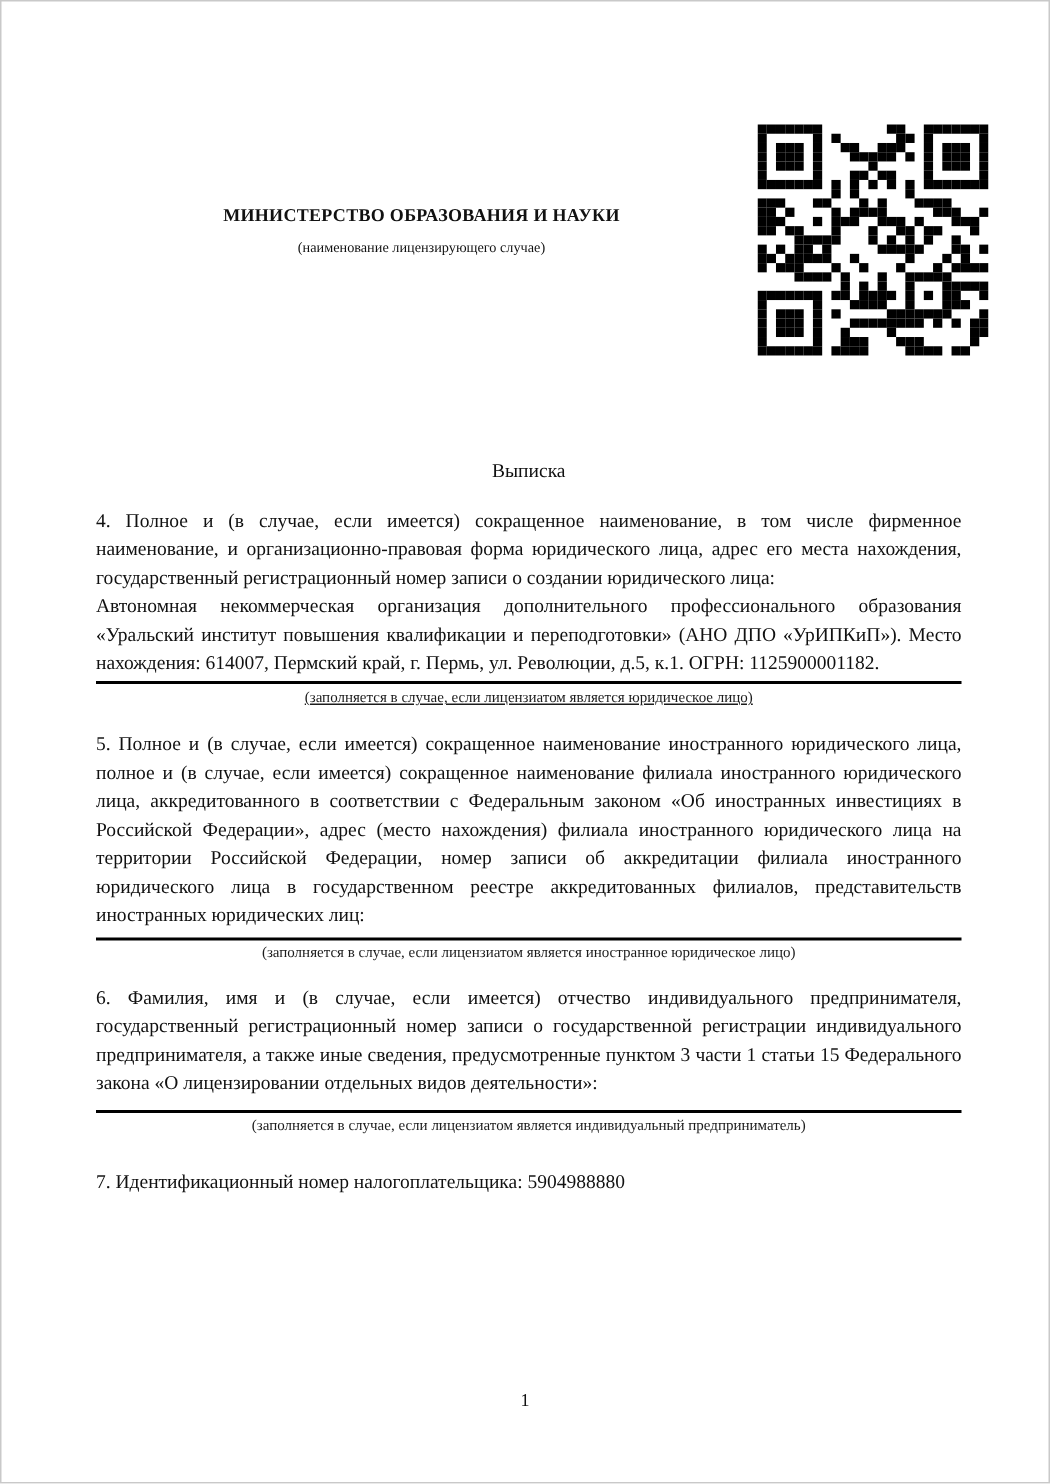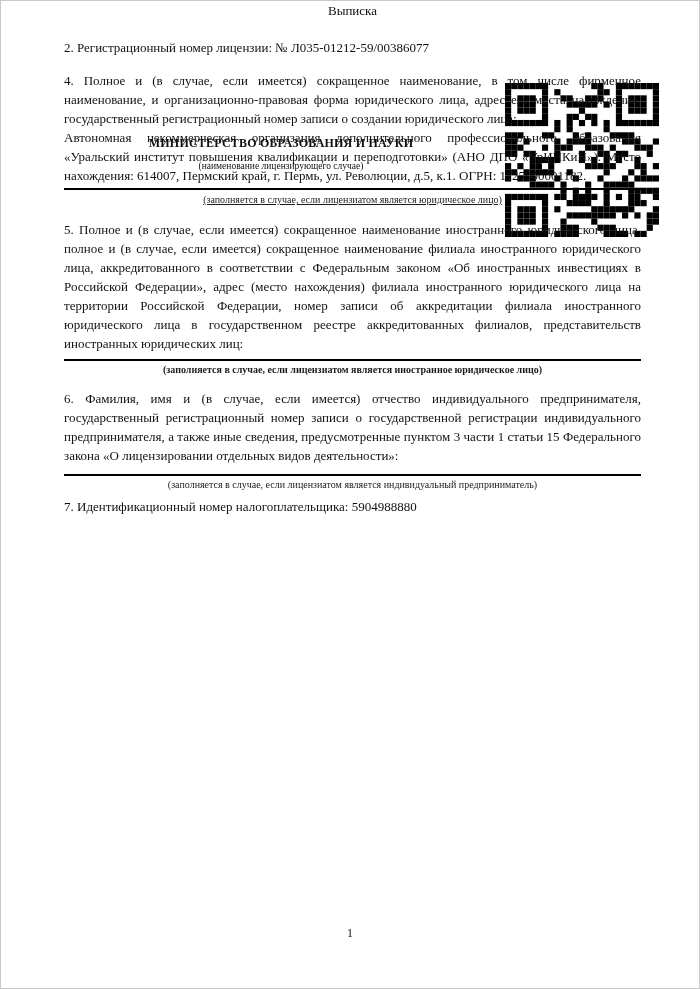--- a/index.html
+++ b/index.html
@@ -15,7 +15,7 @@
   .qr{position:absolute;top:79px;left:504px;width:154px;height:160px;}
   .qr svg{display:block;width:100%;height:100%;}
   .content{position:absolute;top:0;left:63px;width:577px;}
-  .doc-title{text-align:center;font-size:13px;line-height:19px;}
+  .doc-title{margin-top:303px;text-align:center;font-size:13px;line-height:19px;}
   .field-label{font-size:13px;line-height:19px;}
   .just{text-align:justify;}
   .field-value{font-size:13px;line-height:19px;}

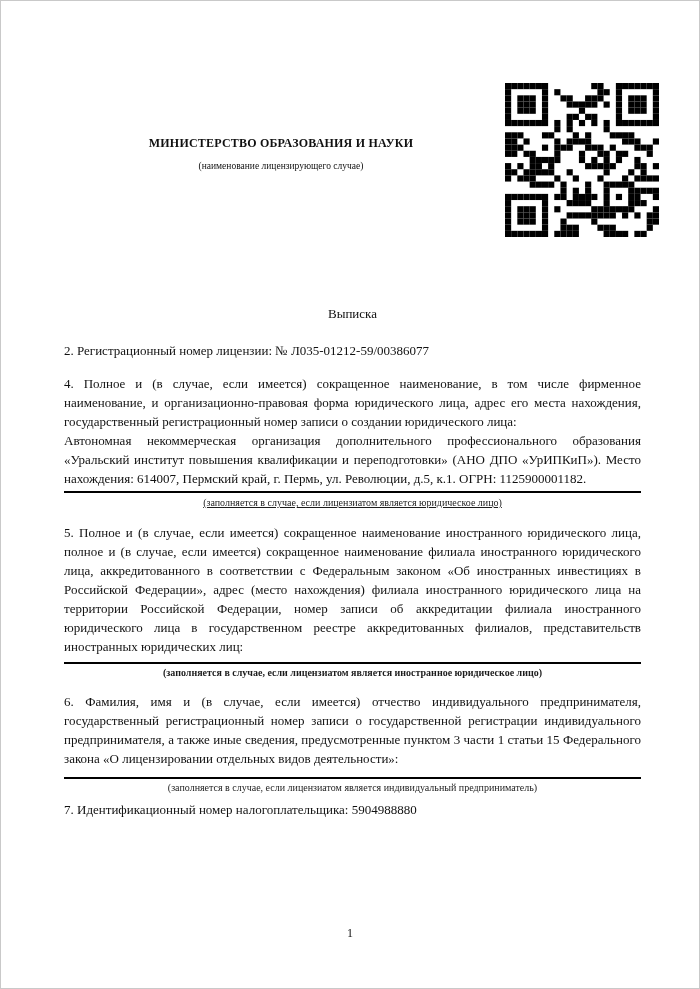--- a/index.html
+++ b/index.html
@@ -354,7 +354,6 @@
     </div>
 
 
-    <div class="field-label mt-f2">2. Регистрационный номер лицензии: № Л035-01212-59/00386077</div>
 
 
     <div class="field-label just mt-f4">4. Полное и (в случае, если имеется) сокращенное наименование, в том числе фирменное наименование, и организационно-правовая форма юридического лица, адрес его места нахождения, государственный регистрационный номер записи о создании юридического лица:</div>

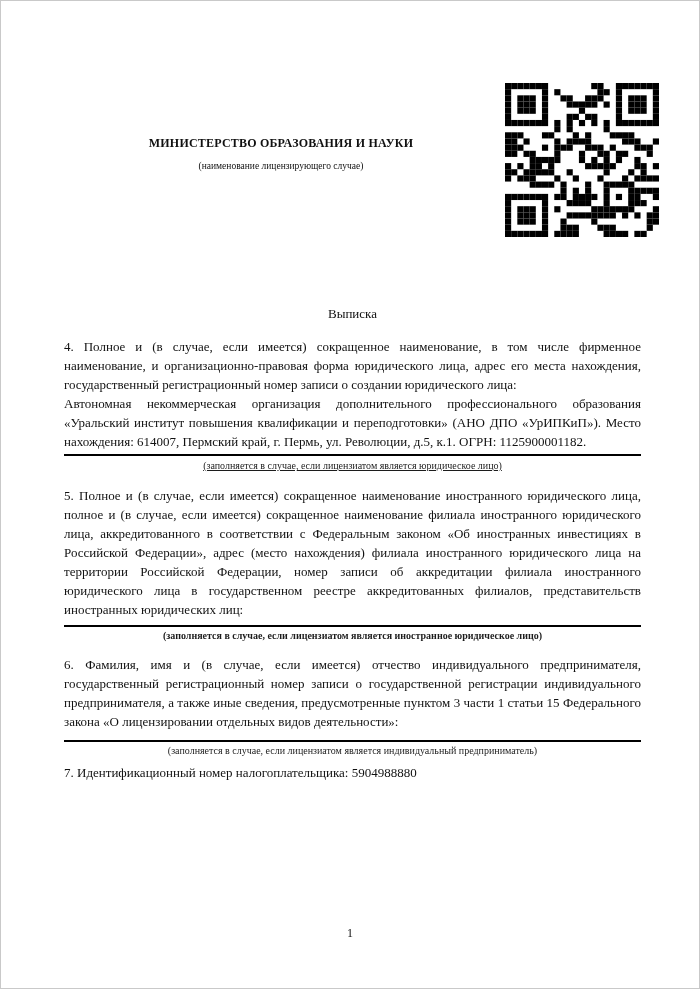--- a/index.html
+++ b/index.html
@@ -25,7 +25,7 @@
   .mt-f1{margin-top:27px;} .mt-c1{margin-top:1px;}
   .mt-f2{margin-top:18px;} .mt-f3{margin-top:13px;} .mt-f4{margin-top:14px;}
   .mt-r4{margin-top:3px;}  .mt-c4{margin-top:3px;text-decoration:underline;}
-  .mt-f5{margin-top:14px;} .mt-r5{margin-top:6px;} .mt-c5{margin-top:2px;font-weight:bold;}
+  .mt-f5{margin-top:14px;} .mt-r5{margin-top:6px;} .mt-c5{margin-top:2px;}
   .mt-f6{margin-top:13px;} .mt-r6{margin-top:9px;} .mt-c6{margin-top:2px;}
   .mt-f7{margin-top:6px;}
 </style>

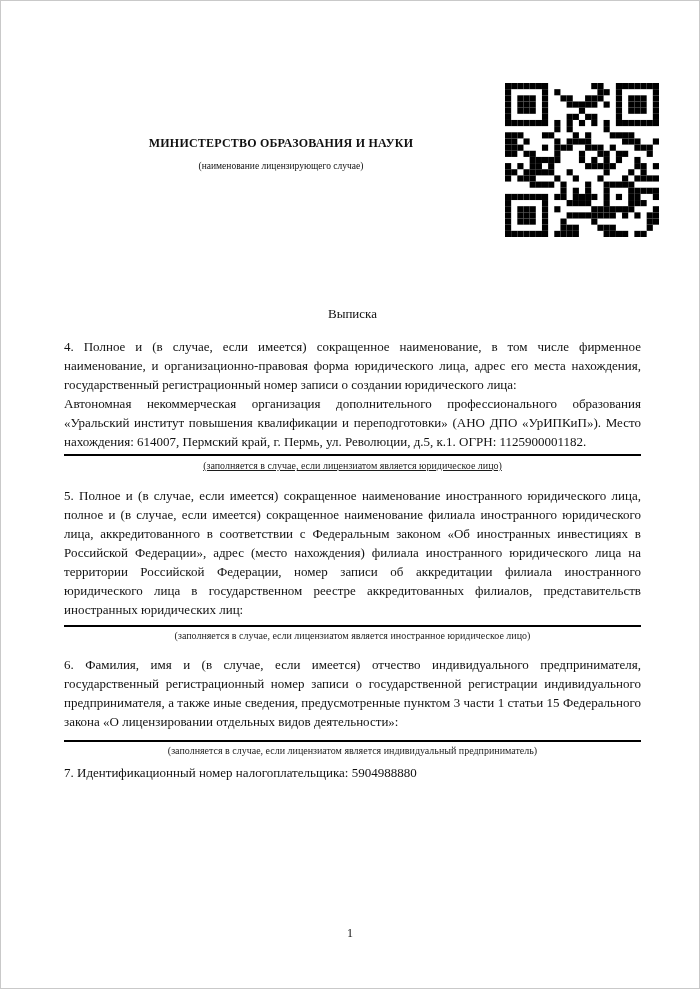--- a/index.html
+++ b/index.html
@@ -27,7 +27,7 @@
   .mt-r4{margin-top:3px;}  .mt-c4{margin-top:3px;text-decoration:underline;}
   .mt-f5{margin-top:14px;} .mt-r5{margin-top:6px;} .mt-c5{margin-top:2px;}
   .mt-f6{margin-top:13px;} .mt-r6{margin-top:9px;} .mt-c6{margin-top:2px;}
-  .mt-f7{margin-top:6px;}
+  .mt-f7{margin-top:21px;}
 </style>
 </head>
 <body>

